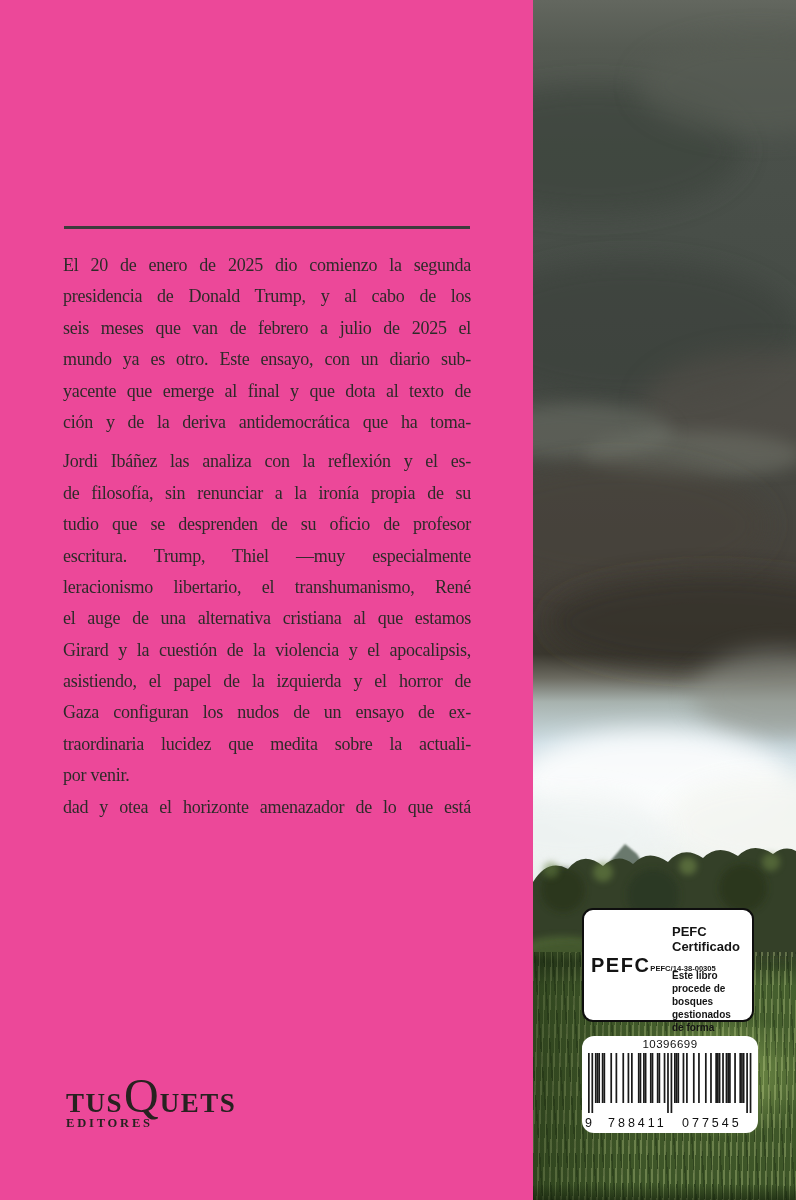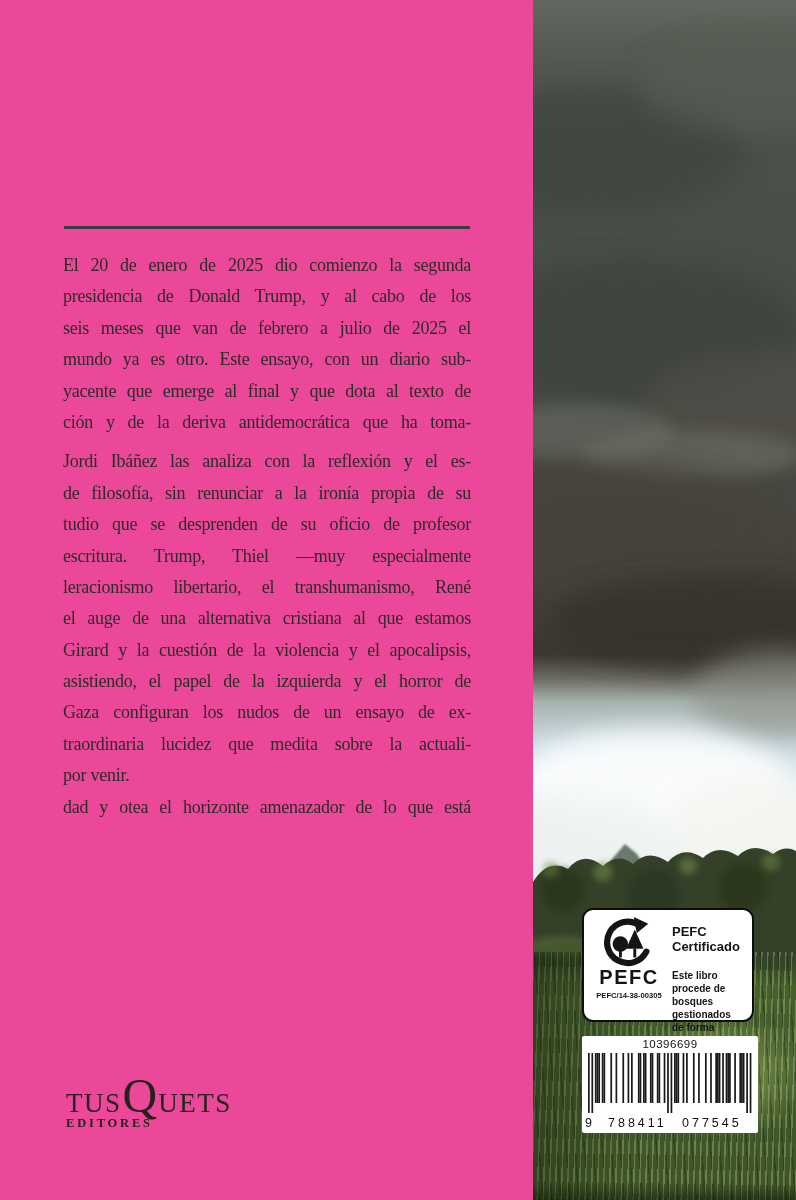--- a/index.html
+++ b/index.html
@@ -41,7 +41,7 @@
         border:2px solid #0e0e0e;border-radius:11px;box-sizing:border-box;
         display:flex;padding:7px 5px 5px 7px;color:#141414;
         font-family:"Liberation Sans",sans-serif;}
-  .pefc-left{width:76px;display:flex;flex-direction:column;align-items:center;}
+  .pefc-left{width:76px;display:flex;align-items:center;}
   .pefc-brand{font-size:20px;font-weight:800;letter-spacing:1.5px;line-height:20px;margin-top:-2px;}
   .pefc-code{font-size:7.6px;font-weight:700;margin-top:4px;white-space:nowrap;}
   .pefc-right{flex:1;padding-left:5px;padding-top:7px;}

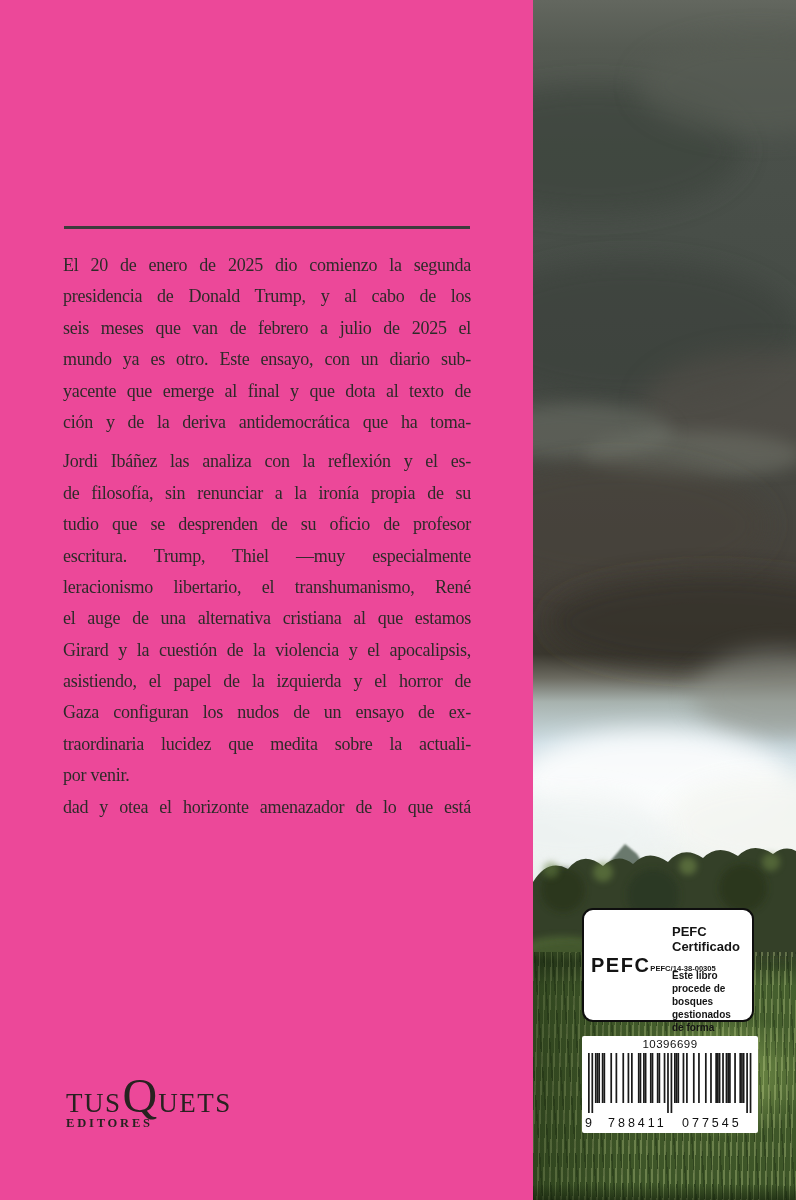--- a/index.html
+++ b/index.html
@@ -51,7 +51,7 @@
 
   
   .barcode{position:absolute;left:49px;top:1036px;width:176px;height:97px;background:#ffffff;
-           border-radius:2px;font-family:"Liberation Sans",sans-serif;color:#111;}
+           border-radius:12px;font-family:"Liberation Sans",sans-serif;color:#111;}
   .bc-top{position:absolute;left:0;top:2px;width:100%;text-align:center;
           font-size:11.5px;letter-spacing:.5px;}
   .bc-bars{position:absolute;left:6px;top:17px;}

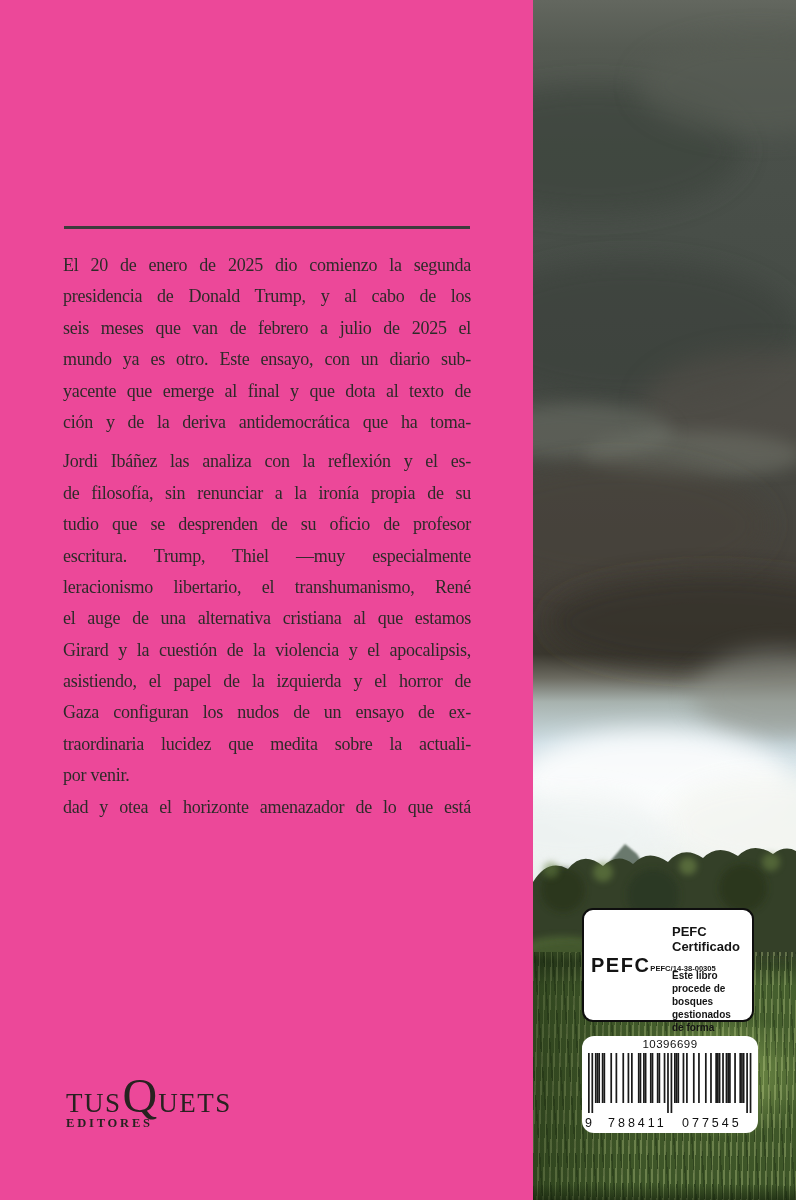--- a/index.html
+++ b/index.html
@@ -17,7 +17,7 @@
   
   .logo{position:absolute;left:66px;top:1068px;width:156px;color:#272220;}
   .logo-word{display:flex;align-items:baseline;justify-content:flex-start;}
-  .logo-seg{font-size:27px;letter-spacing:1.5px;font-weight:400;}
+  .logo-seg{font-size:27px;letter-spacing:1.5px;font-weight:700;}
   .logo-q{font-size:48px;letter-spacing:0;margin:0 1px;font-weight:500;}
   .logo-sub{font-size:12.5px;letter-spacing:2.8px;margin-top:-7px;
             padding-right:3px;font-weight:600;}

